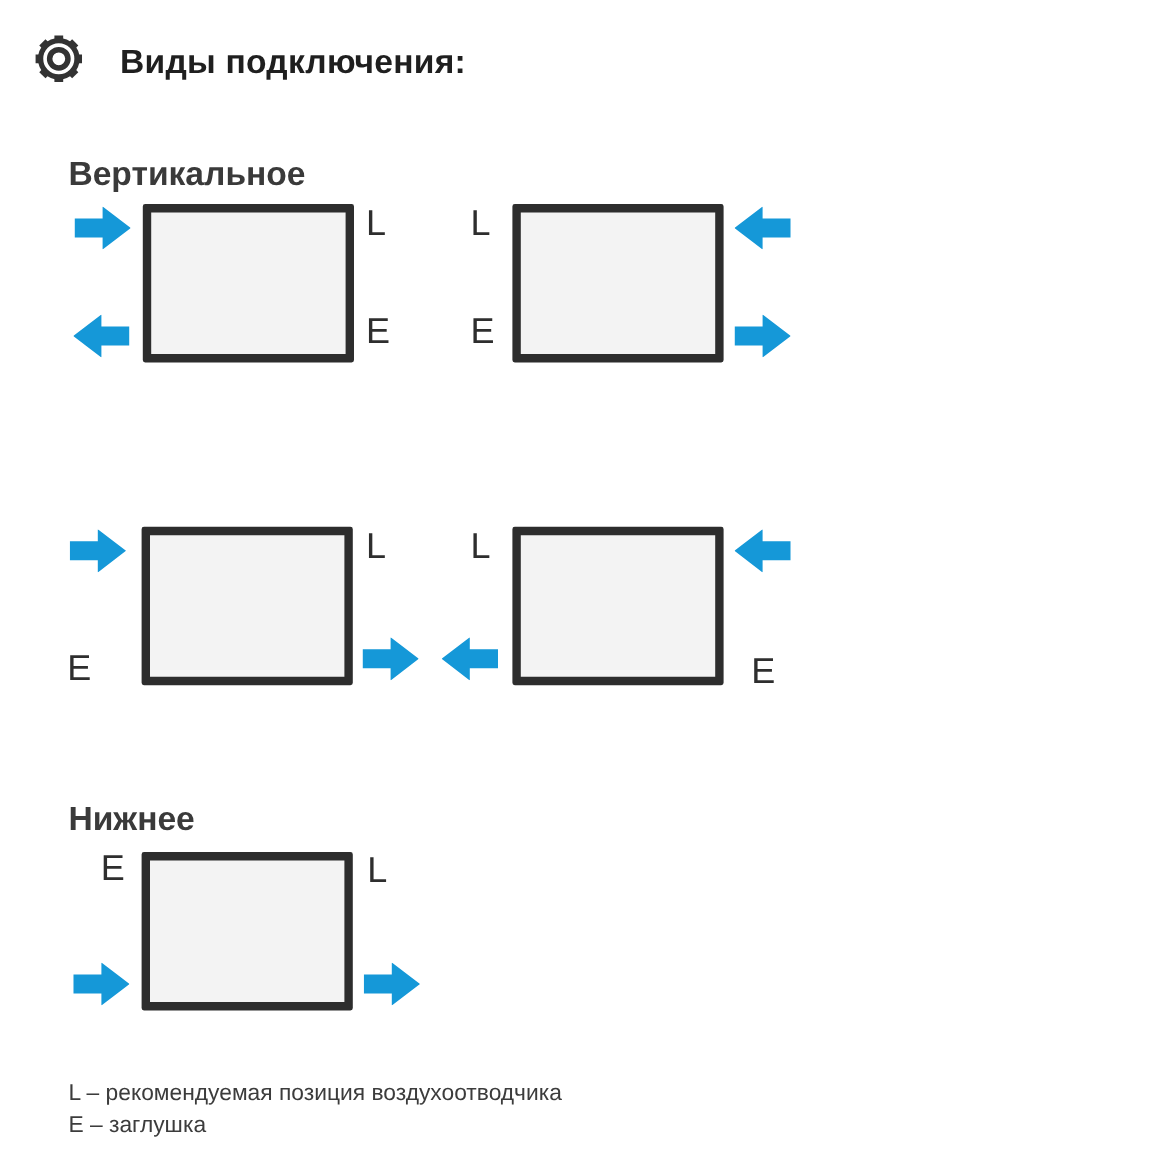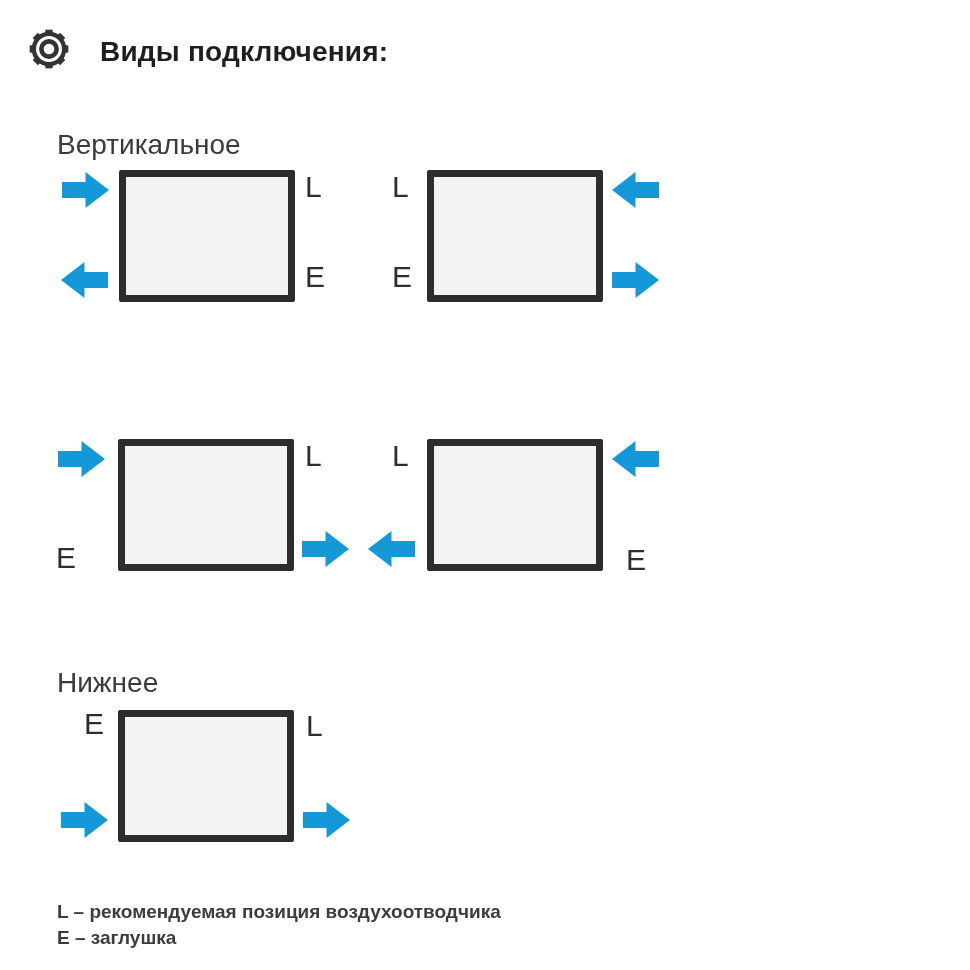--- a/index.html
+++ b/index.html
@@ -27,7 +27,7 @@
   .section-title {
     position: absolute;
     font-size: 28px;
-    font-weight: 400;
+    font-weight: 700;
     color: #3a3a3a;
     line-height: 34px;
   }

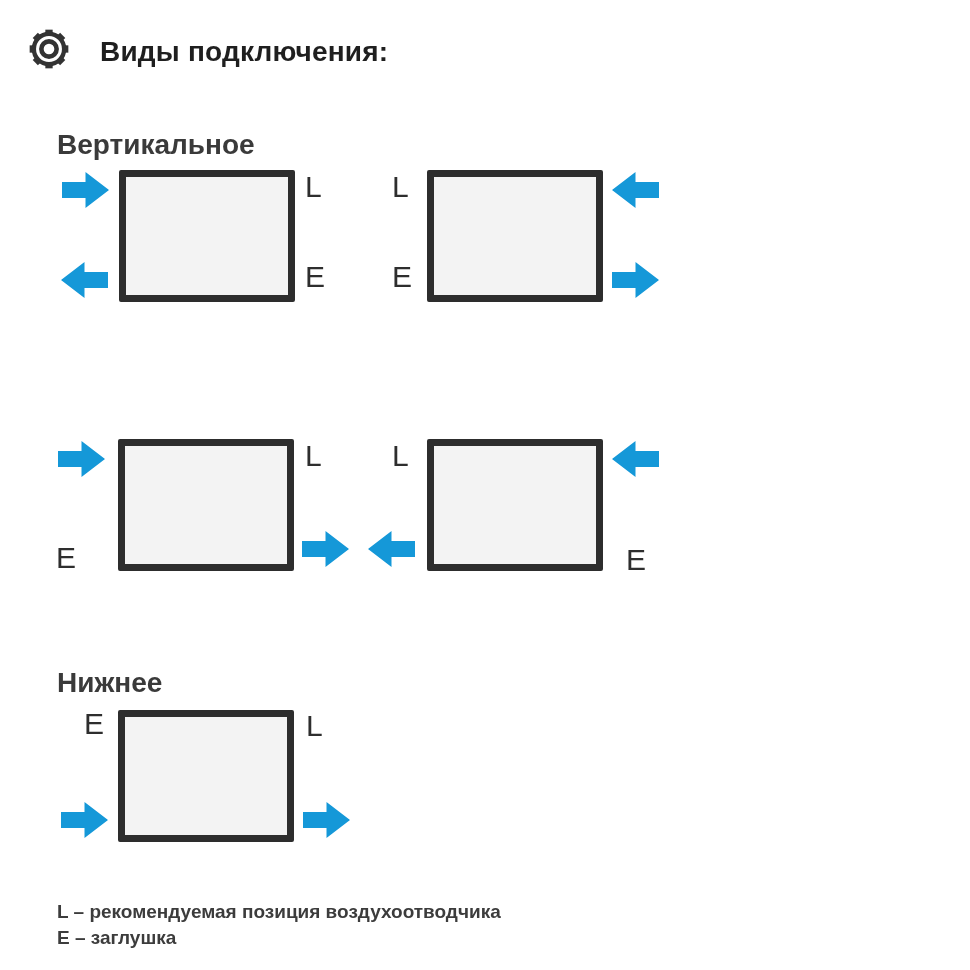--- a/index.html
+++ b/index.html
@@ -57,7 +57,7 @@
   .legend-line {
     position: absolute;
     font-size: 19px;
-    font-weight: 700;
+    font-weight: 400;
     color: #3c3c3c;
     line-height: 25px;
   }

